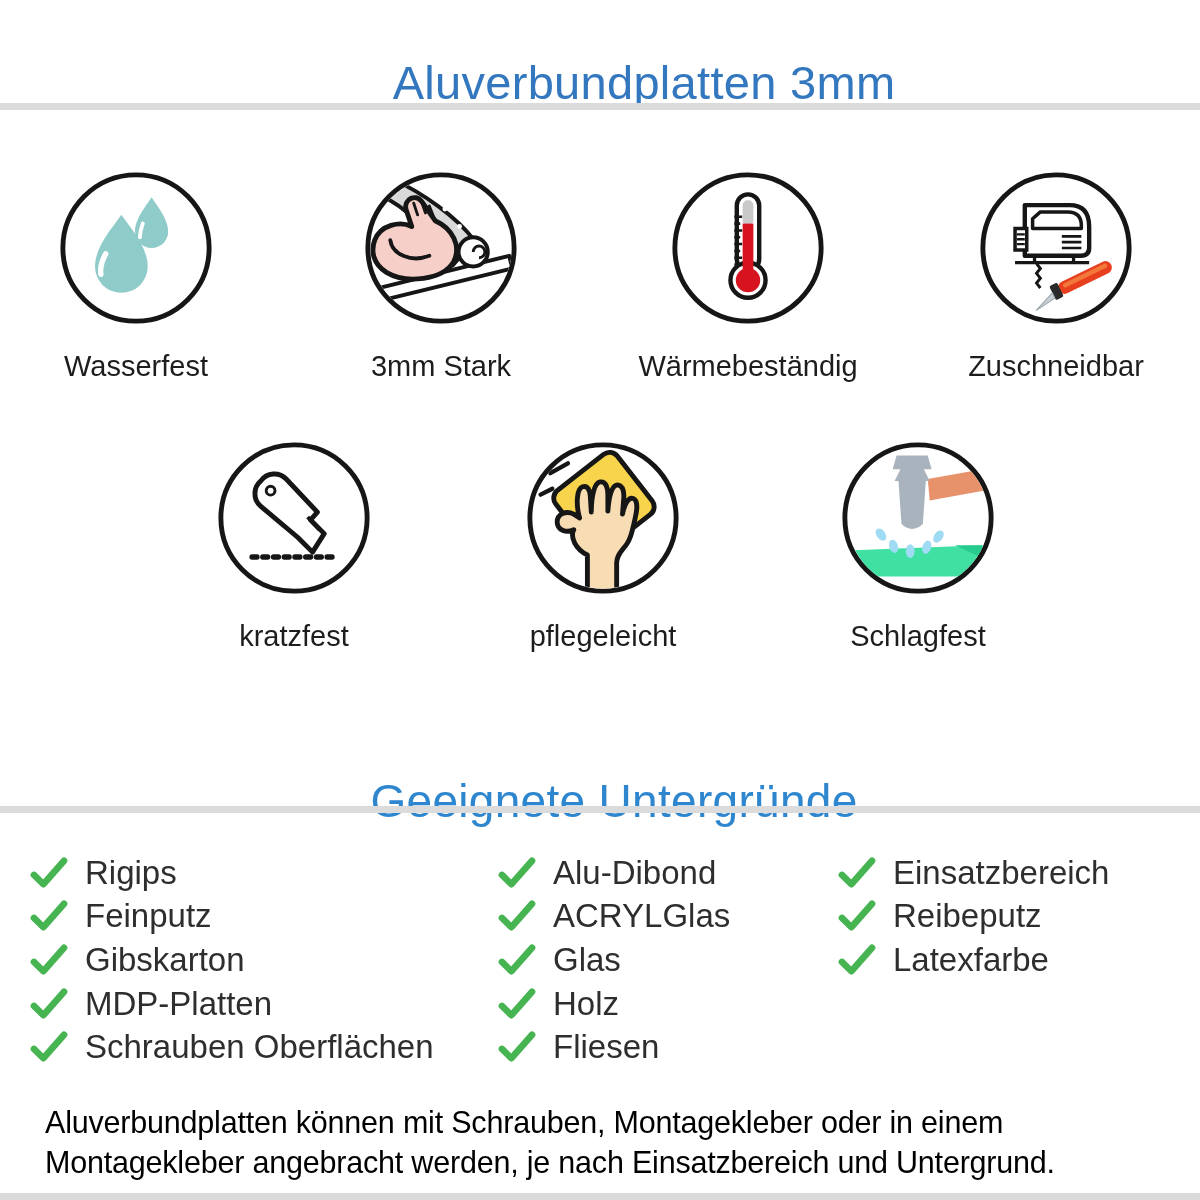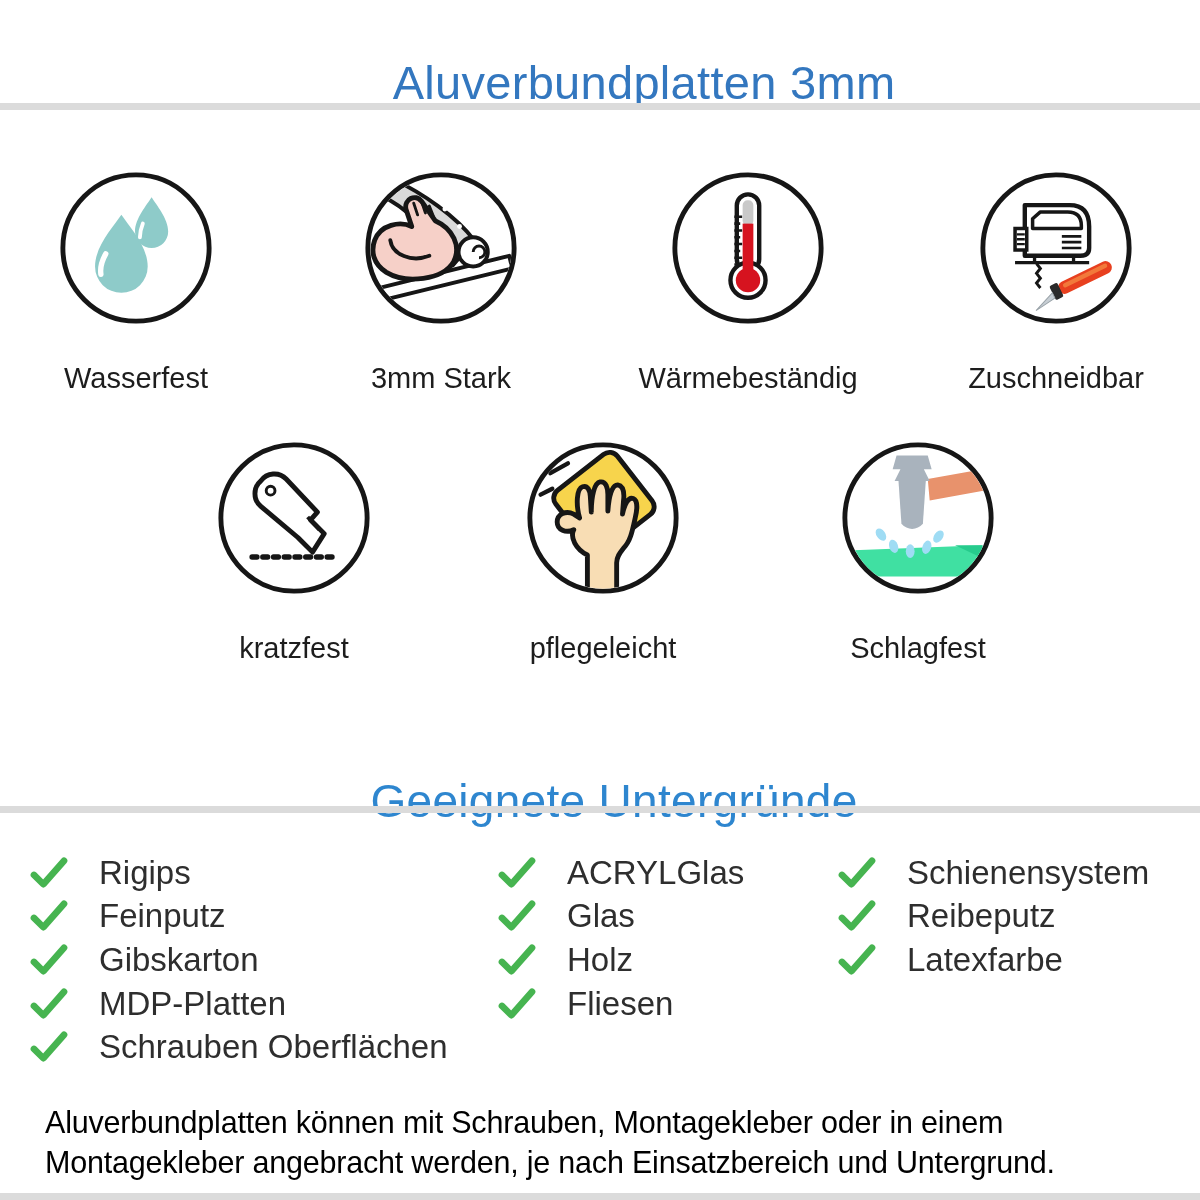--- a/index.html
+++ b/index.html
@@ -15,7 +15,7 @@
          font-size:46px;font-weight:400;color:#2e86cf;letter-spacing:.3px;padding-left:14px;}
   .feature{position:absolute;display:flex;flex-direction:column;align-items:center;}
   .feature svg{display:block;}
-  .flabel{margin-top:36px;font-size:29px;color:#1d1d1d;white-space:nowrap;}
+  .flabel{margin-top:24px;font-size:29px;color:#1d1d1d;white-space:nowrap;}
   .r1{top:170px;width:240px;}
   .r2{top:440px;width:260px;}
   #feat-wasserfest{left:16px;}

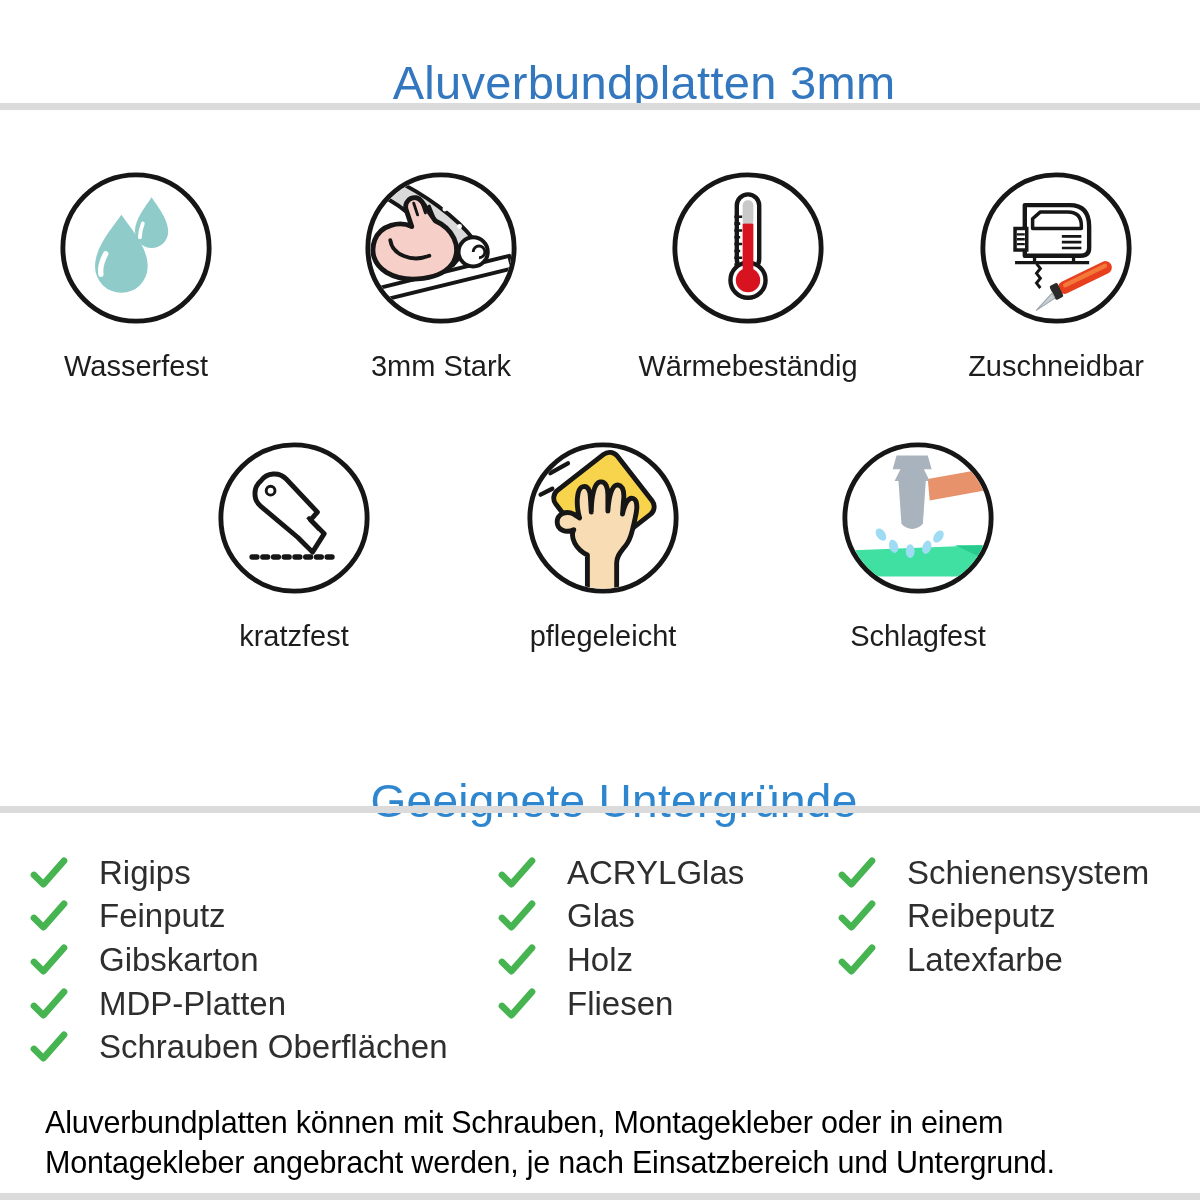--- a/index.html
+++ b/index.html
@@ -29,7 +29,7 @@
   #surf-col1{left:30px;}
   #surf-col2{left:498px;}
   #surf-col3{left:838px;}
-  .surf-item{display:flex;align-items:center;height:43.6px;gap:14px;}
+  .surf-item{display:flex;align-items:center;height:43.6px;}
   .check{width:38px;height:32px;margin-right:17px;flex:0 0 auto;}
   .surf-label{font-size:33px;color:#2e2e2e;white-space:nowrap;}
   .note{position:absolute;left:45px;top:1102px;font-size:30.5px;line-height:40px;

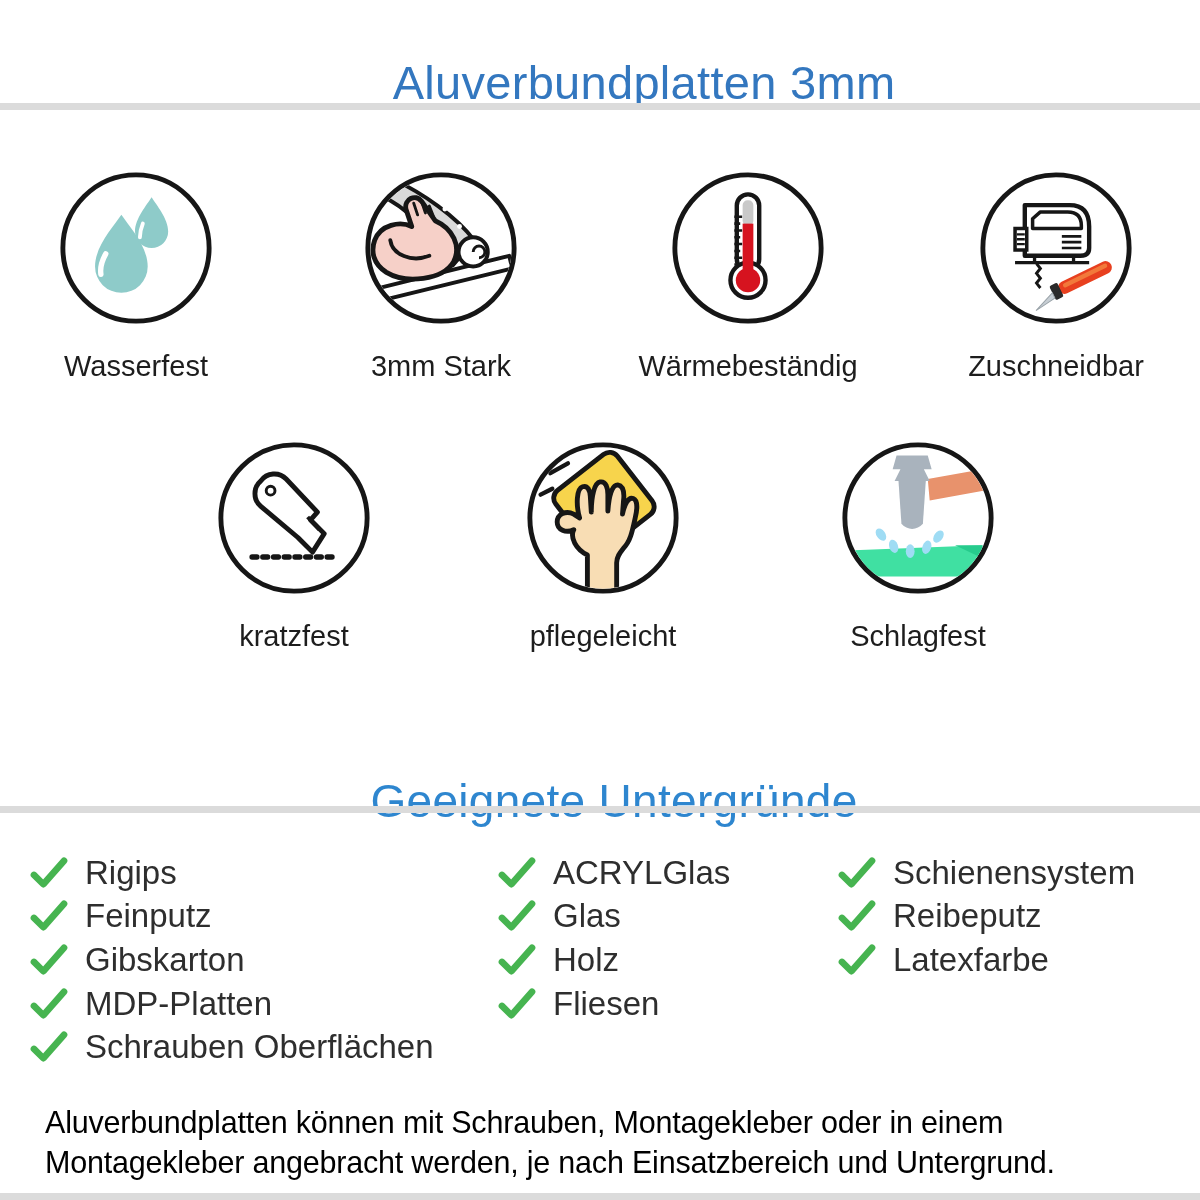--- a/index.html
+++ b/index.html
@@ -228,6 +228,12 @@
       <svg class="check" viewBox="0 0 40 34">
           <path d="M4 19 L14 29 L36 4" fill="none" stroke="#46b450" stroke-width="7" stroke-linecap="round" stroke-linejoin="round"></path>
         </svg>
+      <span class="surf-label">Alu-Dibond</span>
+    </div>
+    <div class="surf-item">
+      <svg class="check" viewBox="0 0 40 34">
+          <path d="M4 19 L14 29 L36 4" fill="none" stroke="#46b450" stroke-width="7" stroke-linecap="round" stroke-linejoin="round"></path>
+        </svg>
       <span class="surf-label">ACRYLGlas</span>
     </div>
     <div class="surf-item">

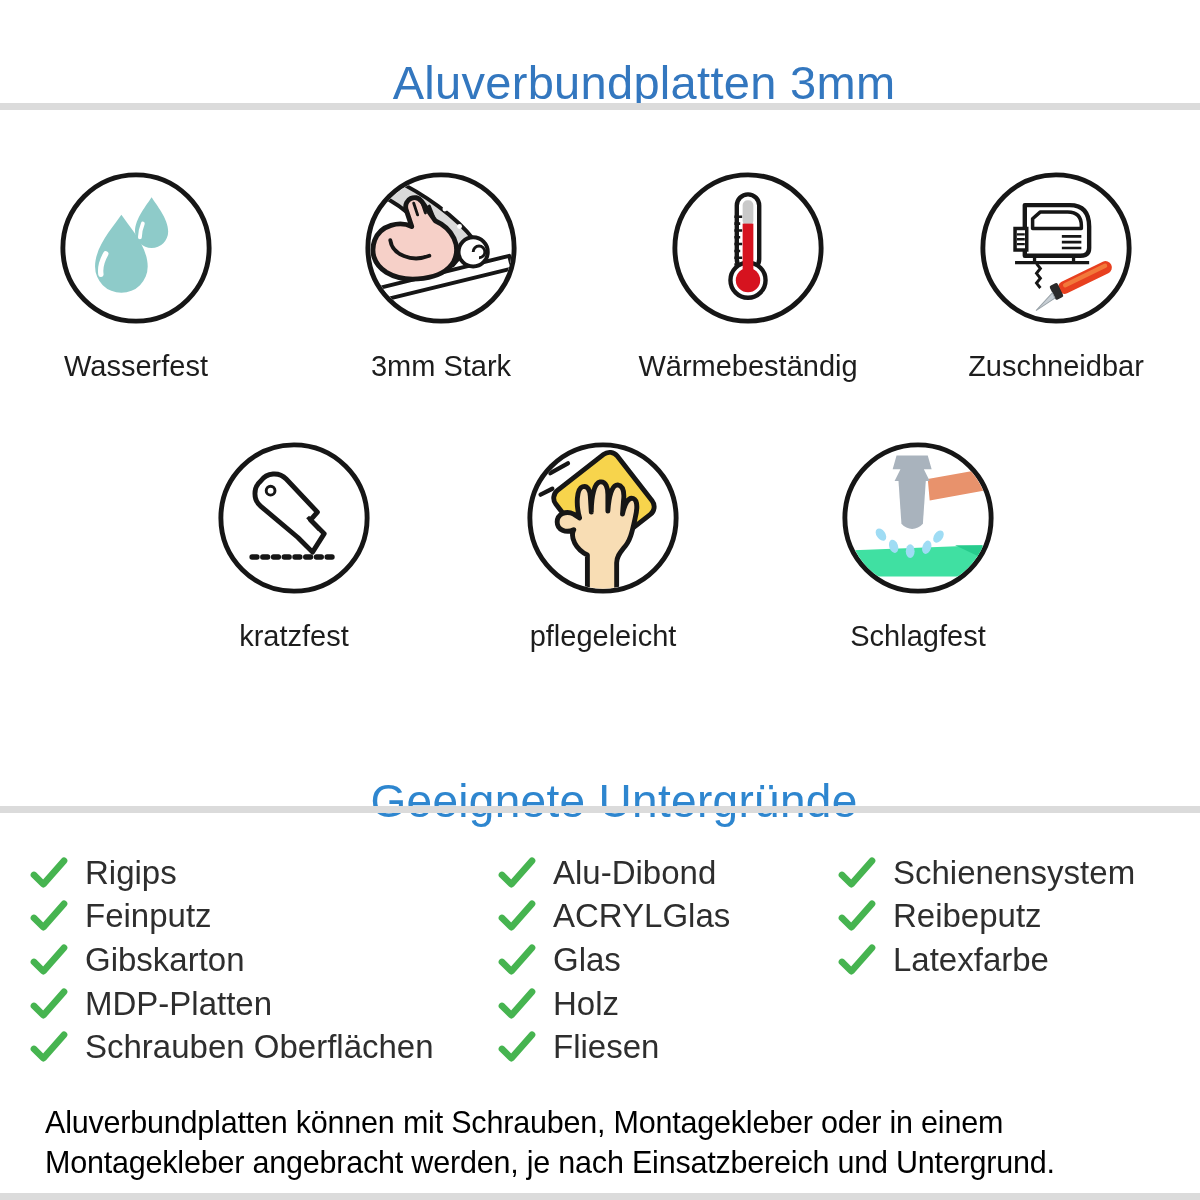--- a/index.html
+++ b/index.html
@@ -261,7 +261,7 @@
       <svg class="check" viewBox="0 0 40 34">
           <path d="M4 19 L14 29 L36 4" fill="none" stroke="#46b450" stroke-width="7" stroke-linecap="round" stroke-linejoin="round"></path>
         </svg>
-      <span class="surf-label">Schienensystem</span>
+      <span class="surf-label">Einsatzbereich</span>
     </div>
     <div class="surf-item">
       <svg class="check" viewBox="0 0 40 34">

